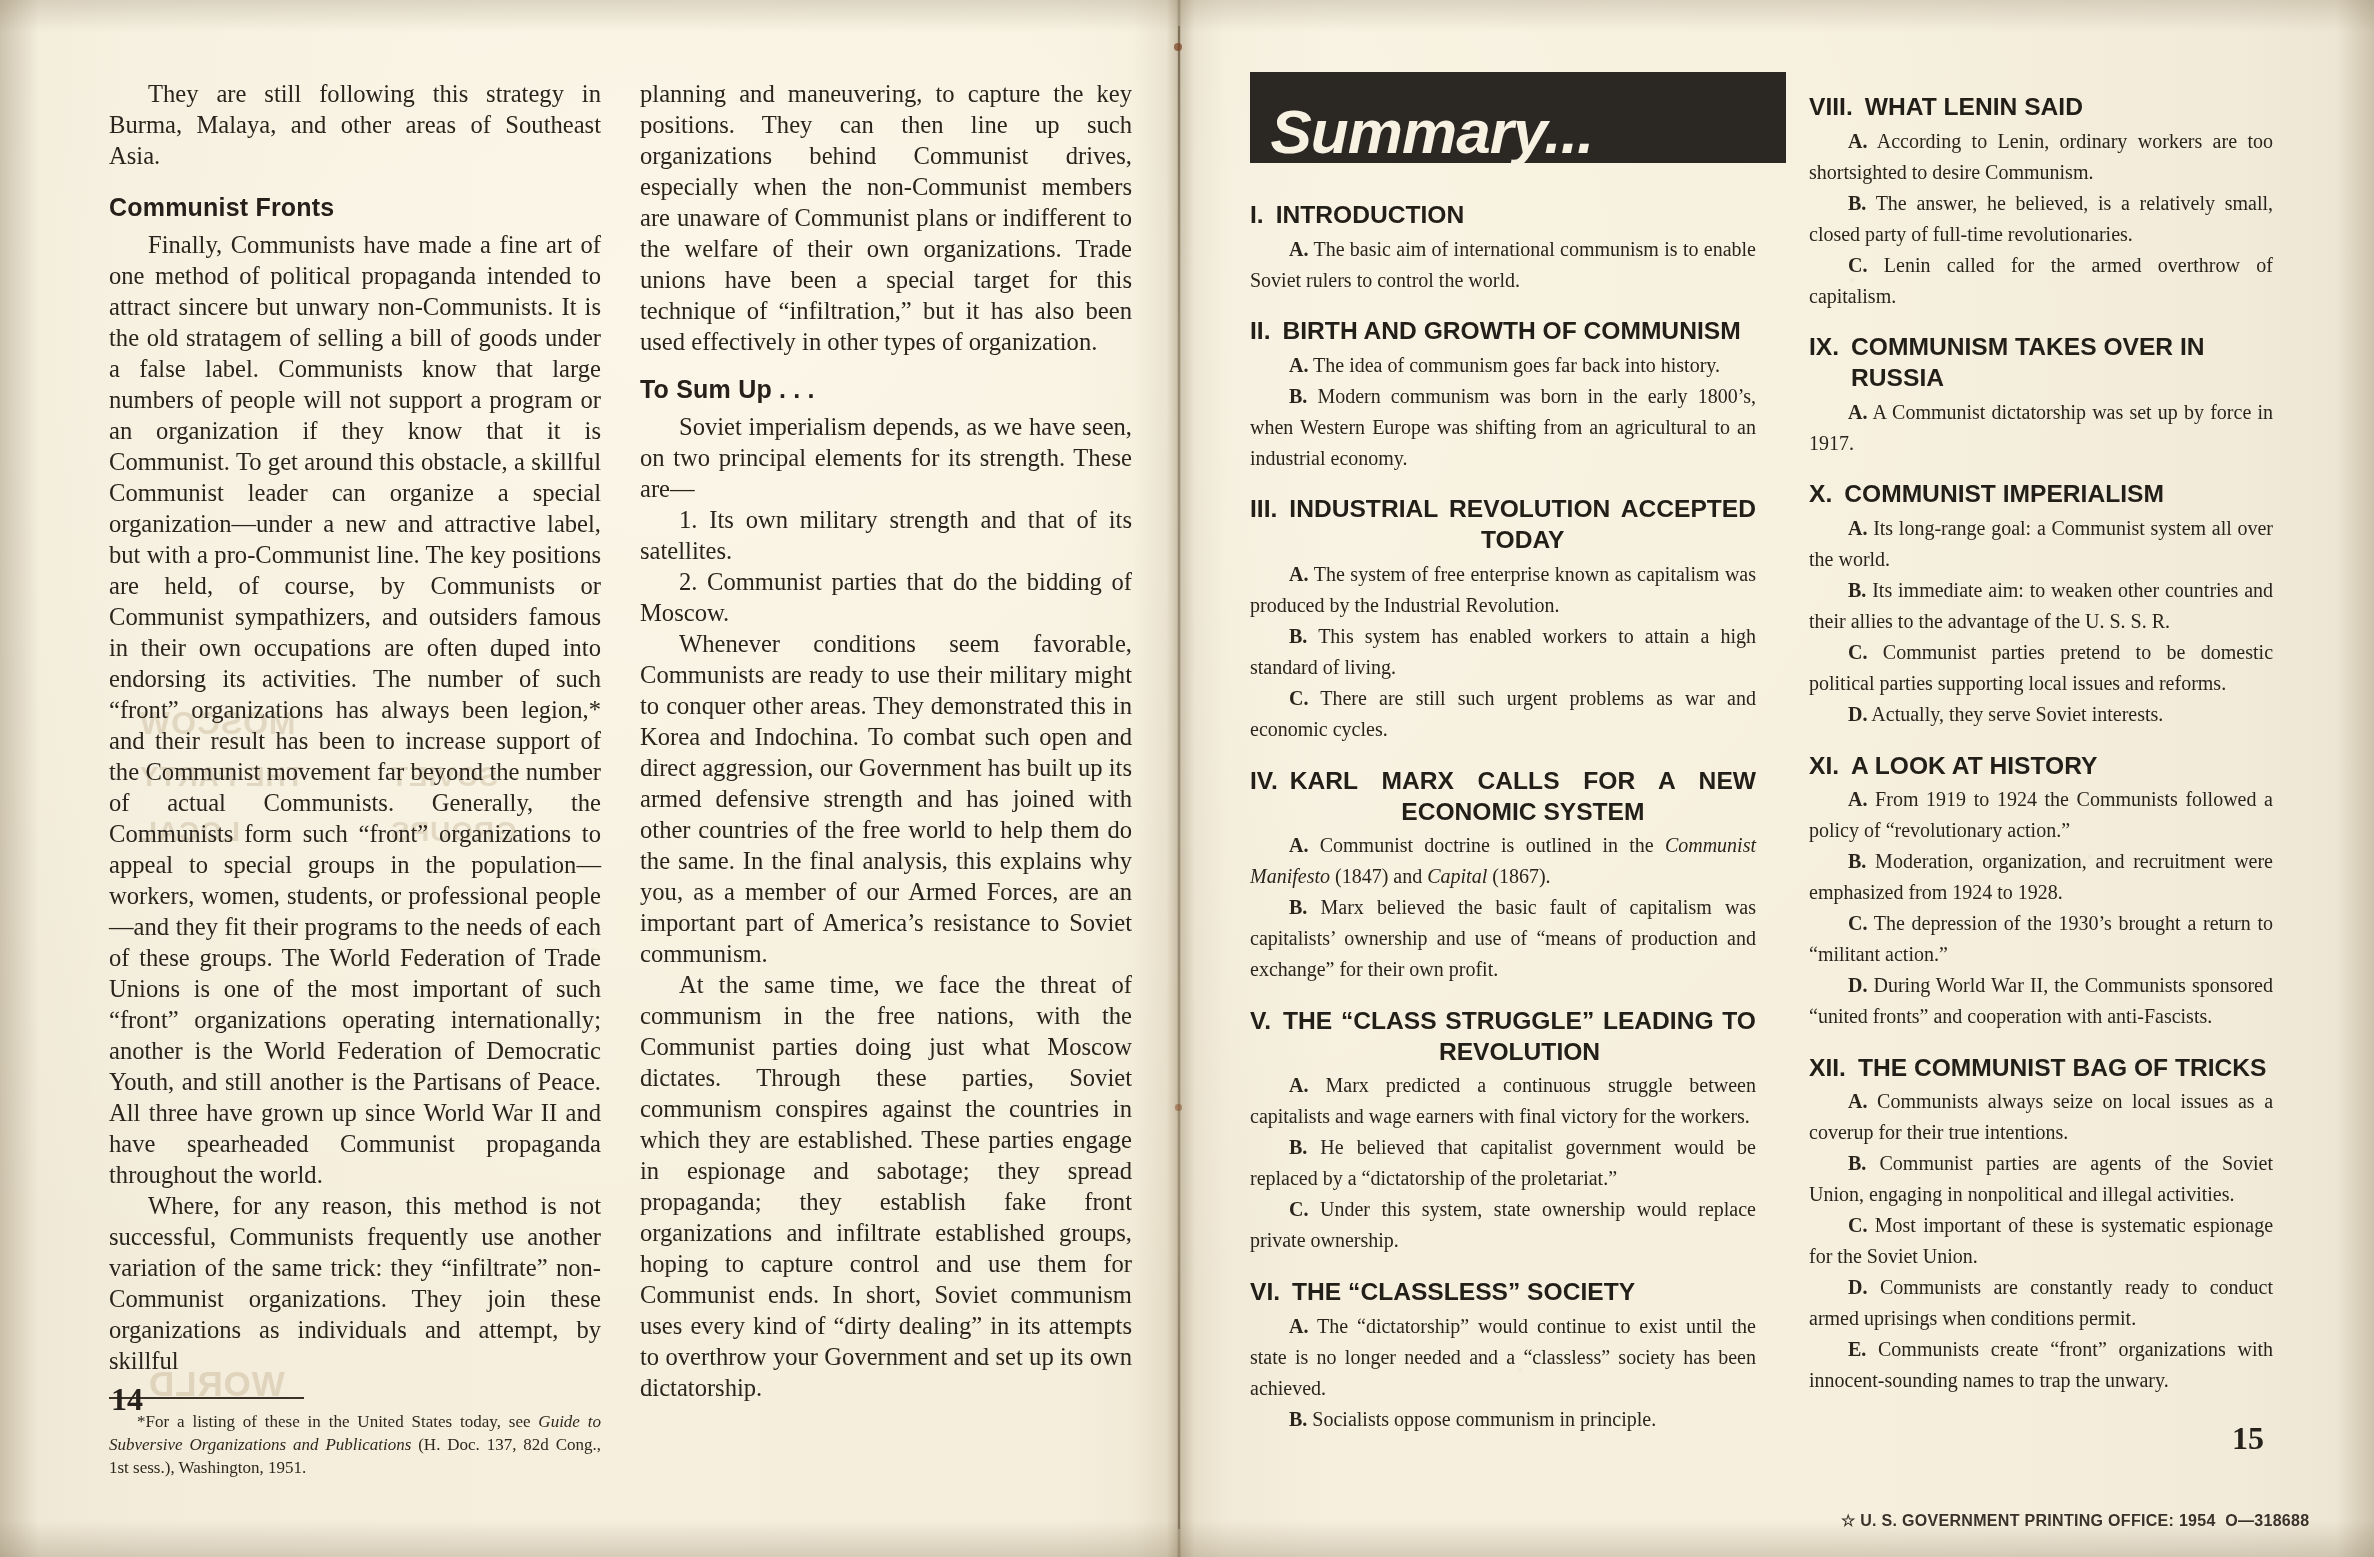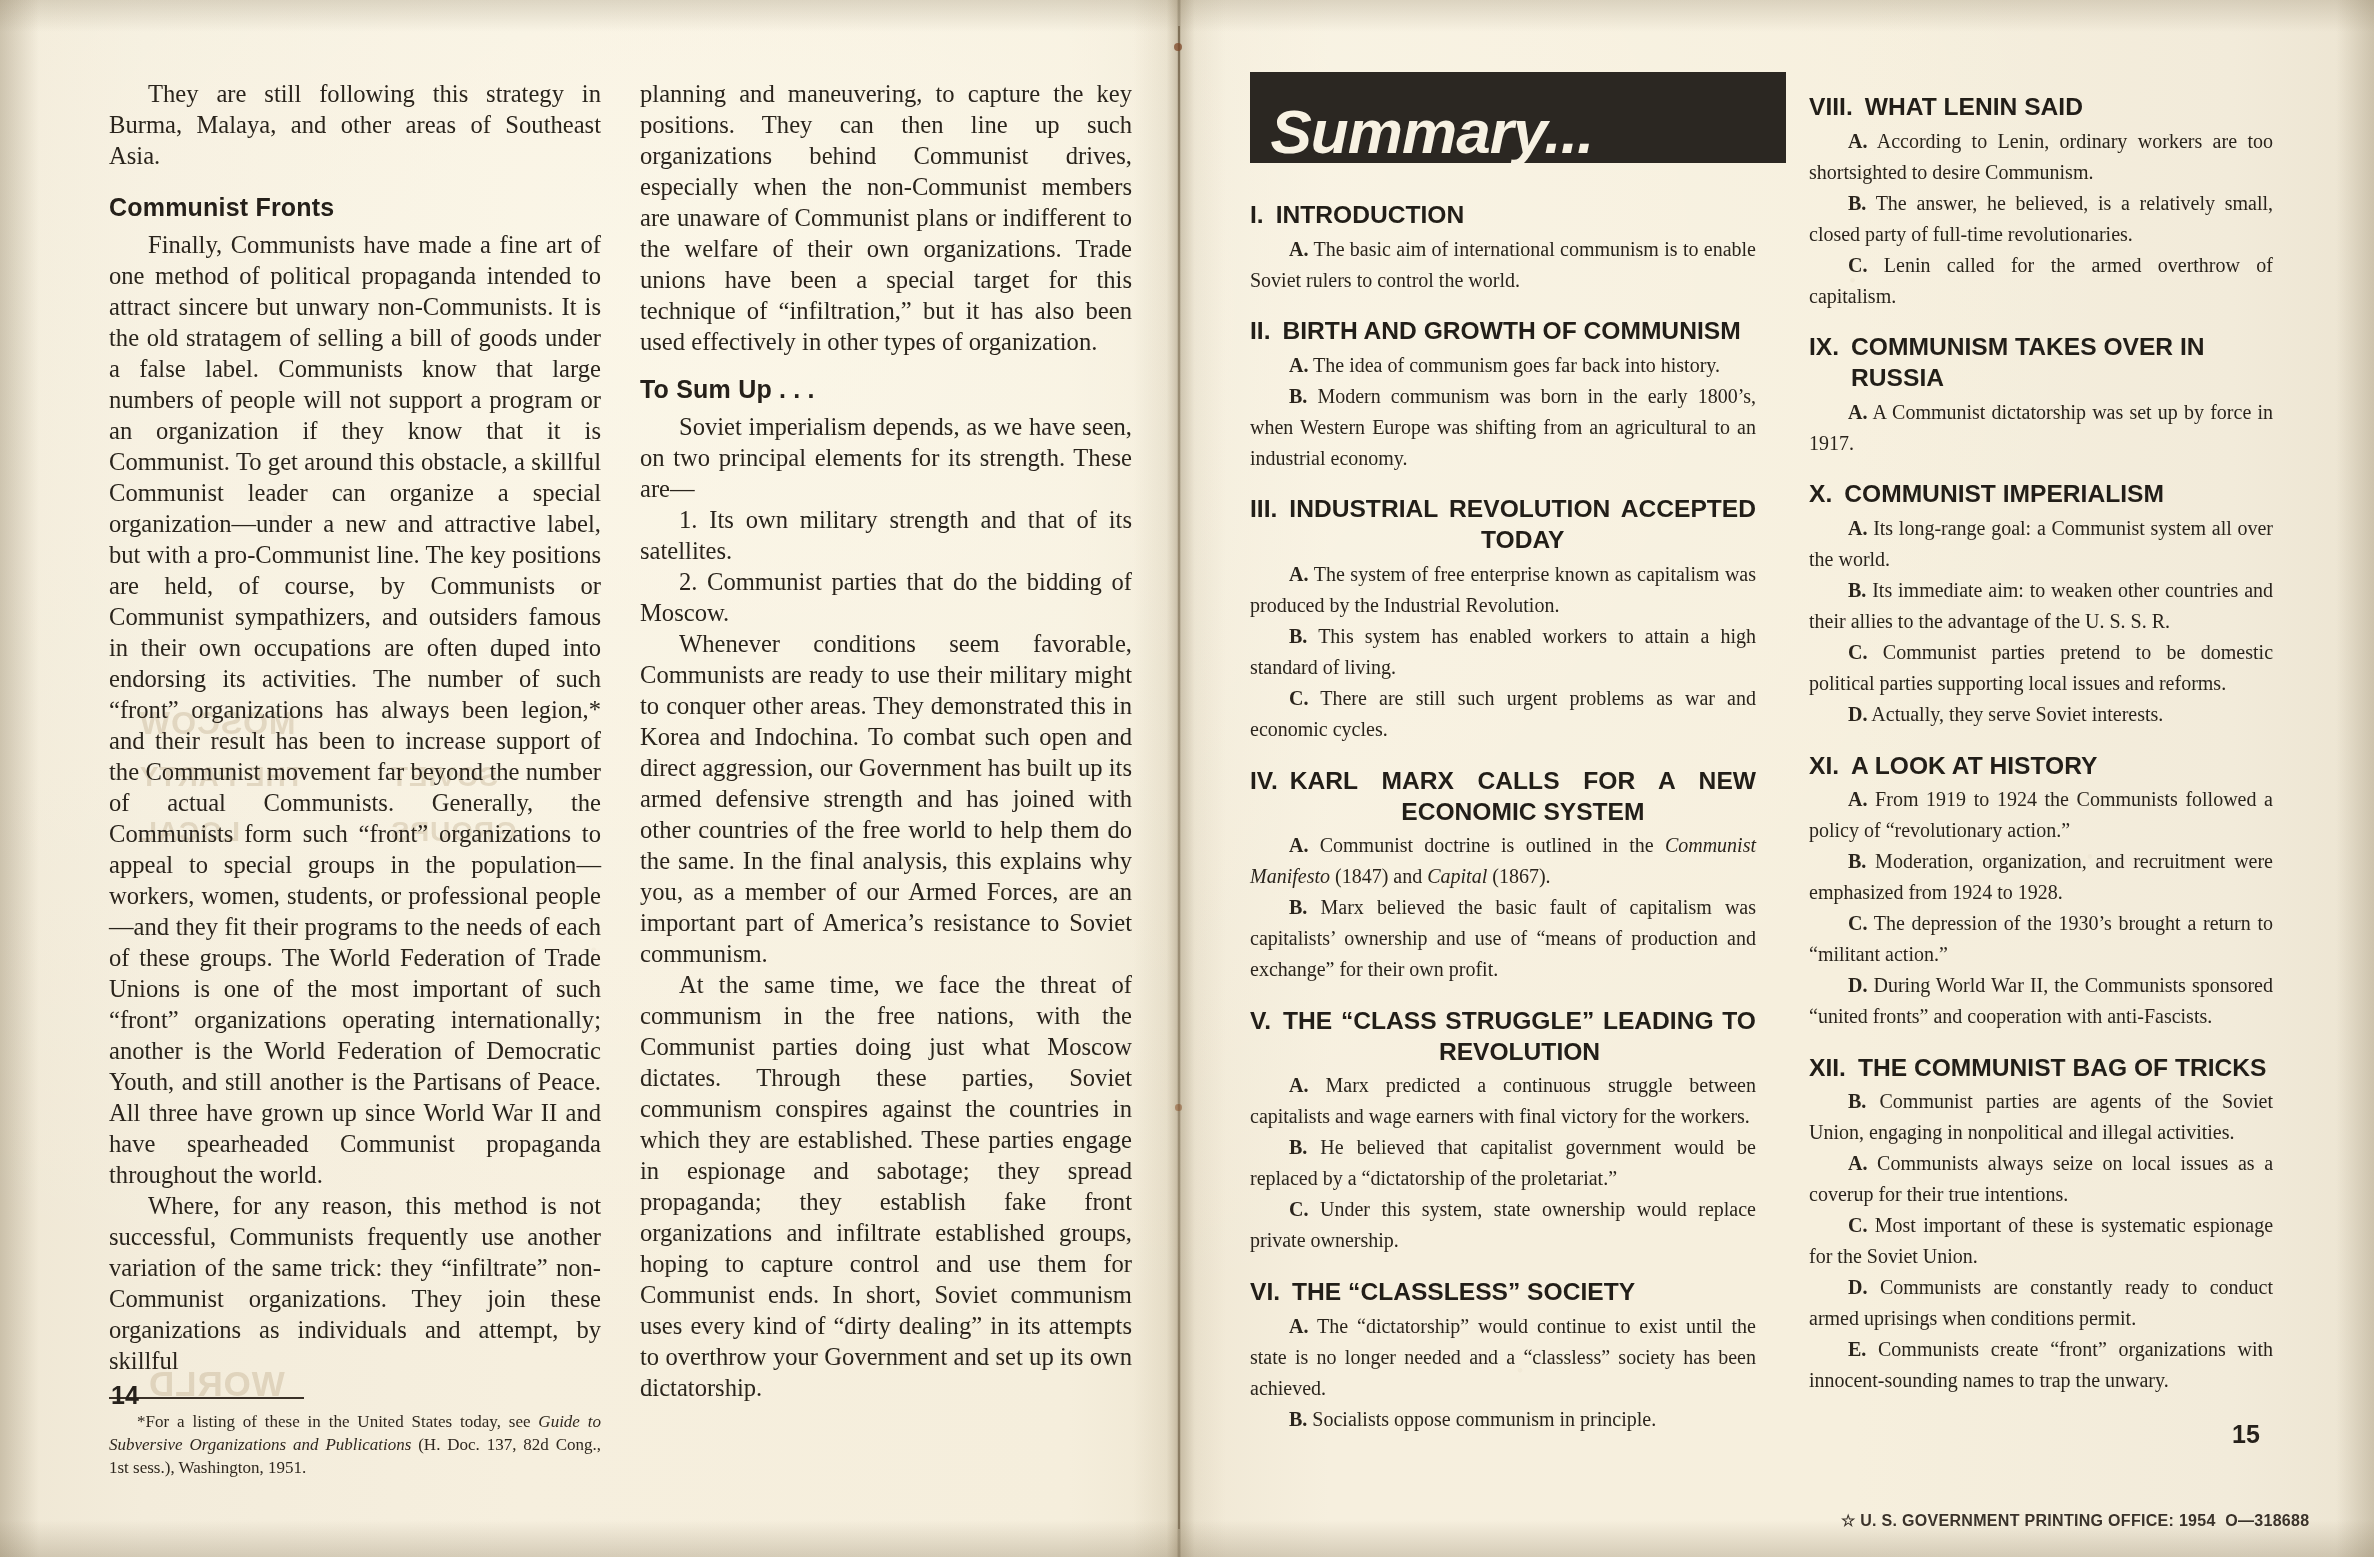--- a/index.html
+++ b/index.html
@@ -263,8 +263,8 @@
         <span class="sec-num">XII.</span>
         <span class="sec-title one-line">THE COMMUNIST BAG OF TRICKS</span>
       </div>
+      <p class="sec-item"><b>A.</b> <span>Communists always seize on local issues as a coverup for their true intentions.</span></p>
       <p class="sec-item"><b>B.</b> <span>Communist parties are agents of the Soviet Union, engaging in nonpolitical and illegal activities.</span></p>
-      <p class="sec-item"><b>A.</b> <span>Communists always seize on local issues as a coverup for their true intentions.</span></p>
       <p class="sec-item"><b>C.</b> <span>Most important of these is systematic espionage for the Soviet Union.</span></p>
       <p class="sec-item"><b>D.</b> <span>Communists are constantly ready to conduct armed uprisings when conditions permit.</span></p>
       <p class="sec-item"><b>E.</b> <span>Communists create “front” organizations with innocent-sounding names to trap the unwary.</span></p>

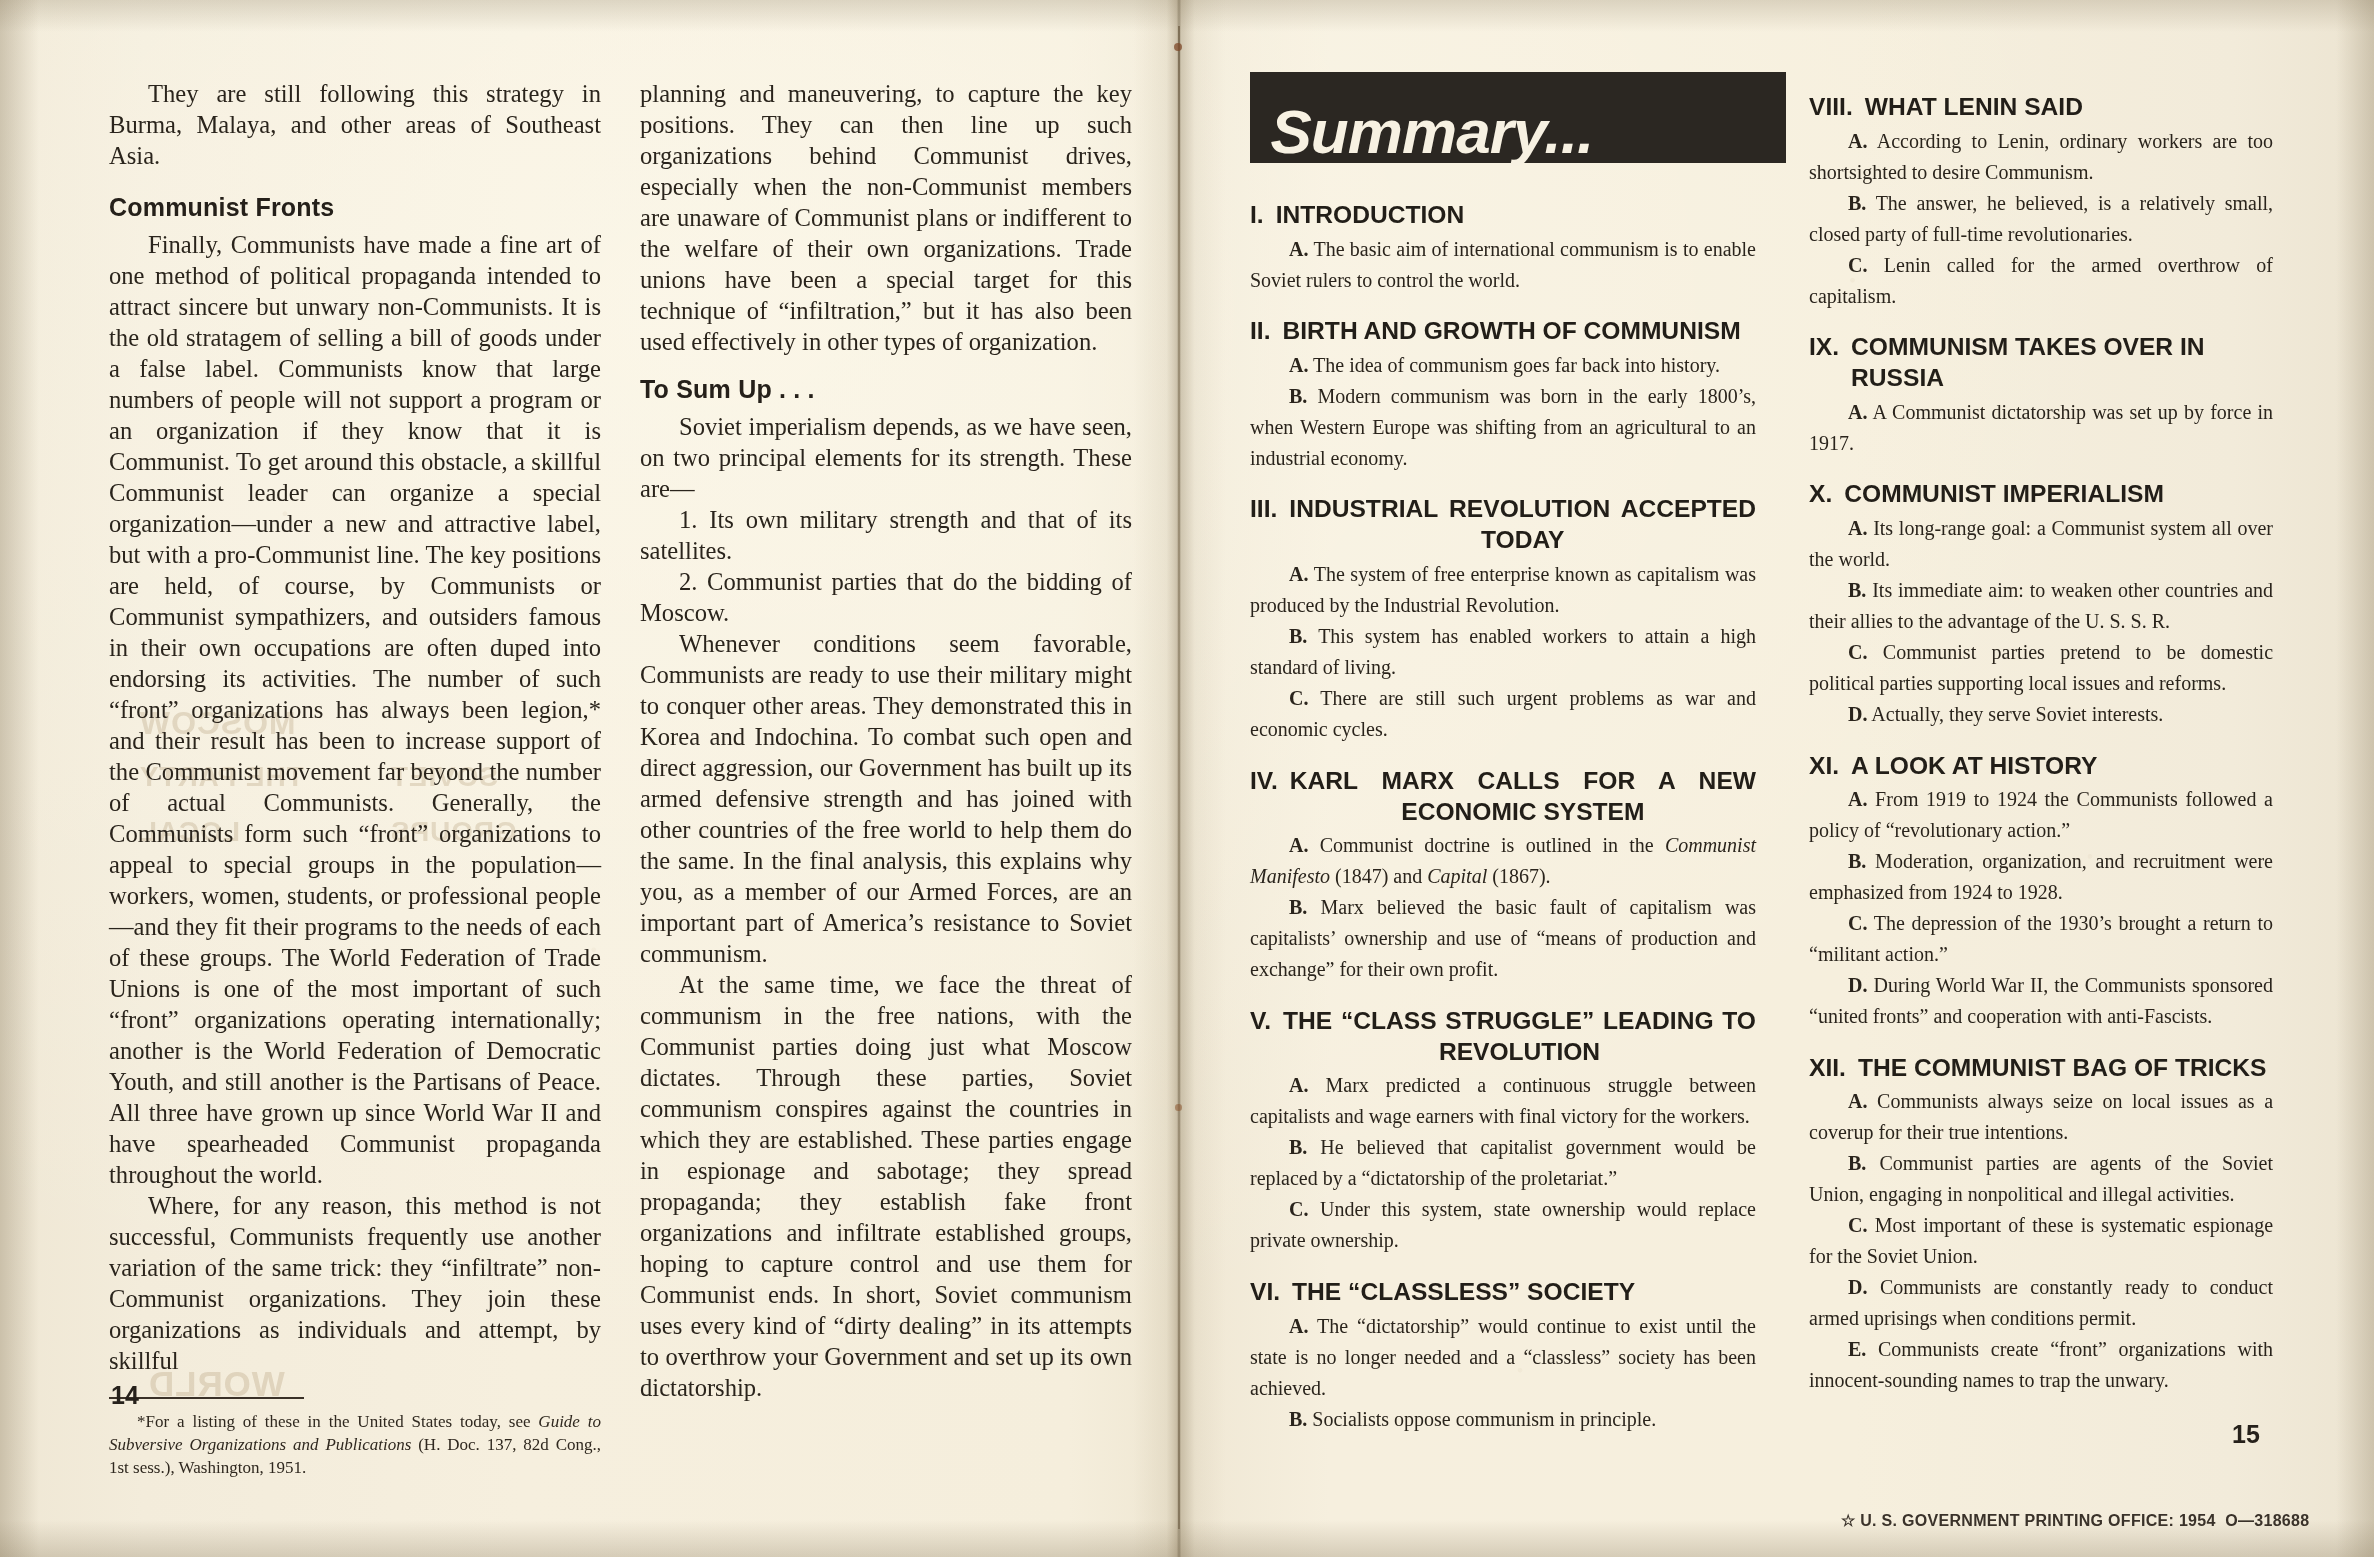--- a/index.html
+++ b/index.html
@@ -128,8 +128,8 @@
   
   .folio{
     position:absolute;
-    font-family:Liberation Sans, sans-serif;
-    font-weight:bold;font-size:25px;color:#26211b;
+    font-family:Liberation Serif, serif;
+    font-weight:bold;font-size:32px;color:#26211b;
   }
   #folio-left{left:111px;top:1381px;}
   #folio-right{left:2232px;top:1420px;}

